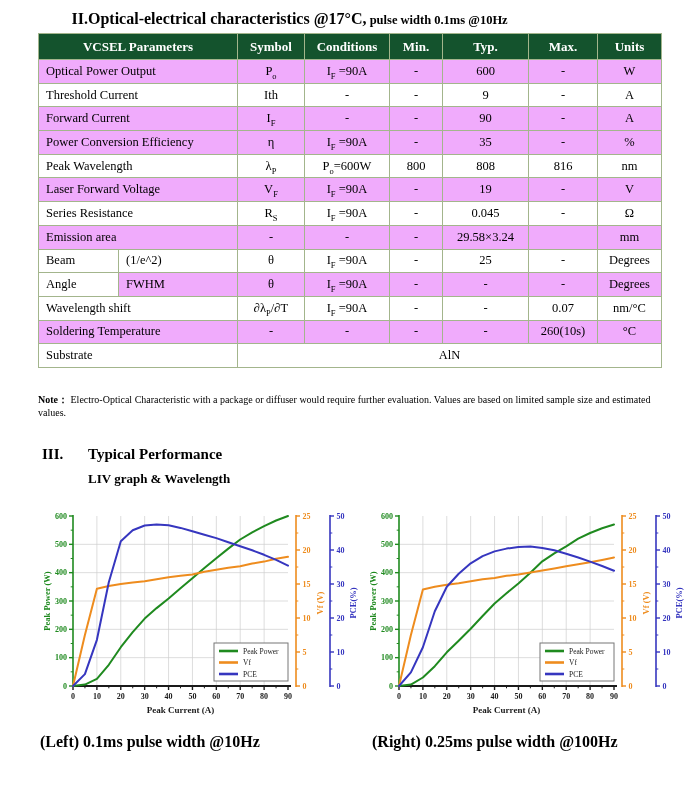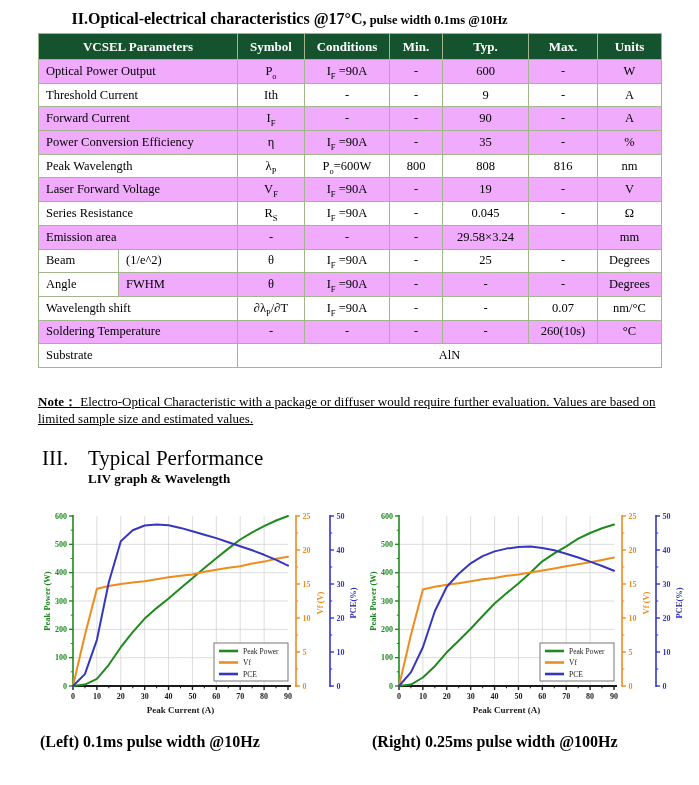--- a/index.html
+++ b/index.html
@@ -27,7 +27,7 @@
   sub{font-size:0.68em;line-height:0;}
 
   
-  .note{position:absolute;left:38px;top:394px;width:632px;font-size:13px;line-height:1.28;text-decoration:underline;}
+  .note{position:absolute;left:38px;top:394px;width:632px;font-size:10px;line-height:1.28;}
   .note b{font-weight:bold;}
 
   

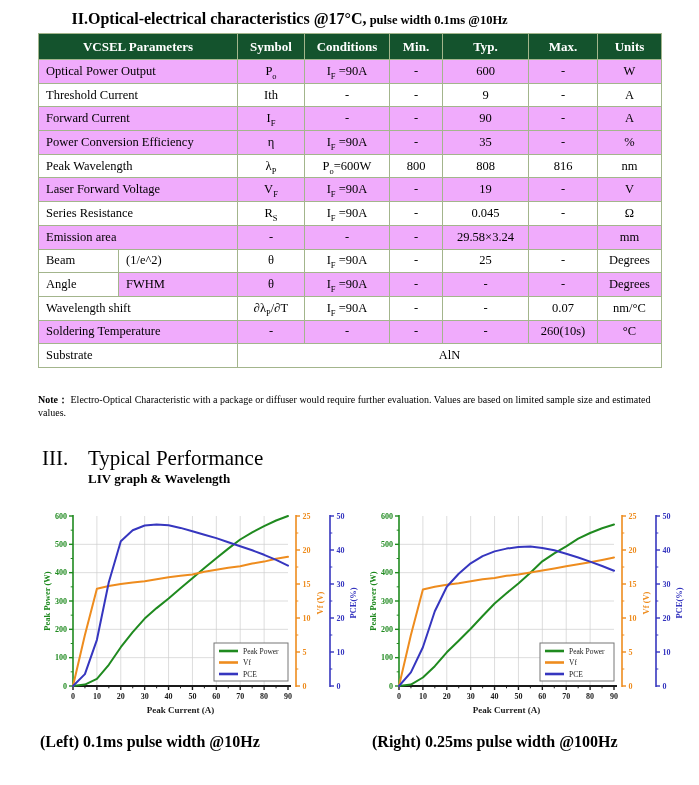--- a/index.html
+++ b/index.html
@@ -10,7 +10,7 @@
   .h2{position:absolute;left:42px;top:10px;font-weight:bold;font-size:16px;white-space:nowrap;text-align:right;}
   .h2 .numeral{display:inline-block;width:46px;}
   .h2 .tail{font-size:12.5px;}
-  .h3{position:absolute;left:42px;top:446px;font-weight:normal;font-size:21px;white-space:nowrap;}
+  .h3{position:absolute;left:42px;top:446px;font-weight:bold;font-size:15px;white-space:nowrap;}
   .h3 .numeral{display:inline-block;width:46px;}
   .hsub{position:absolute;left:88px;top:471px;font-weight:bold;font-size:13px;}
 

